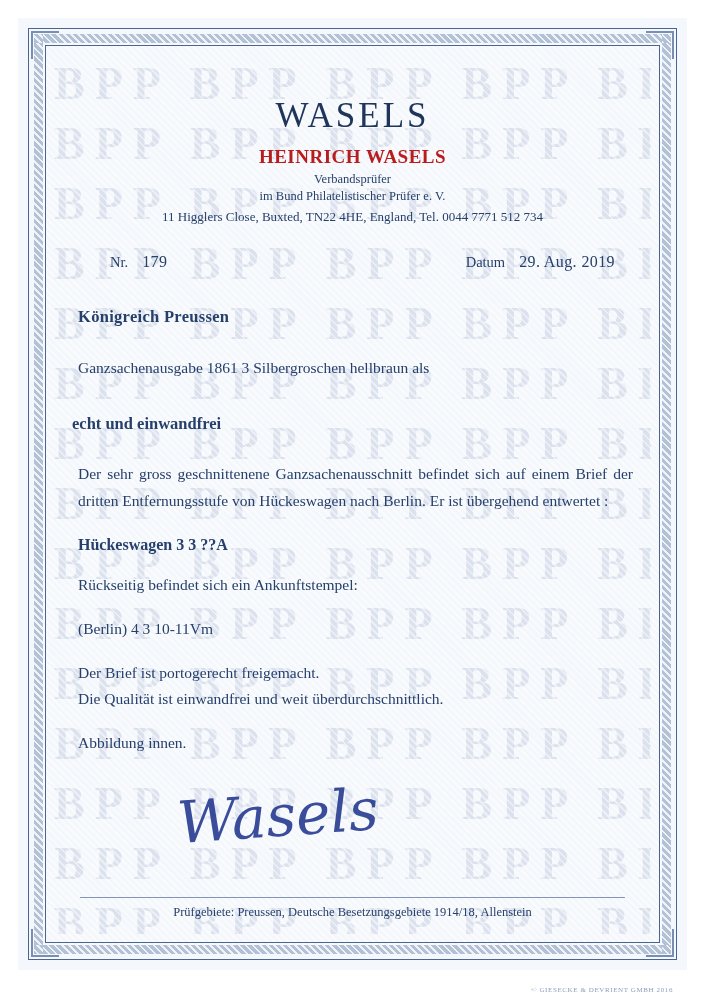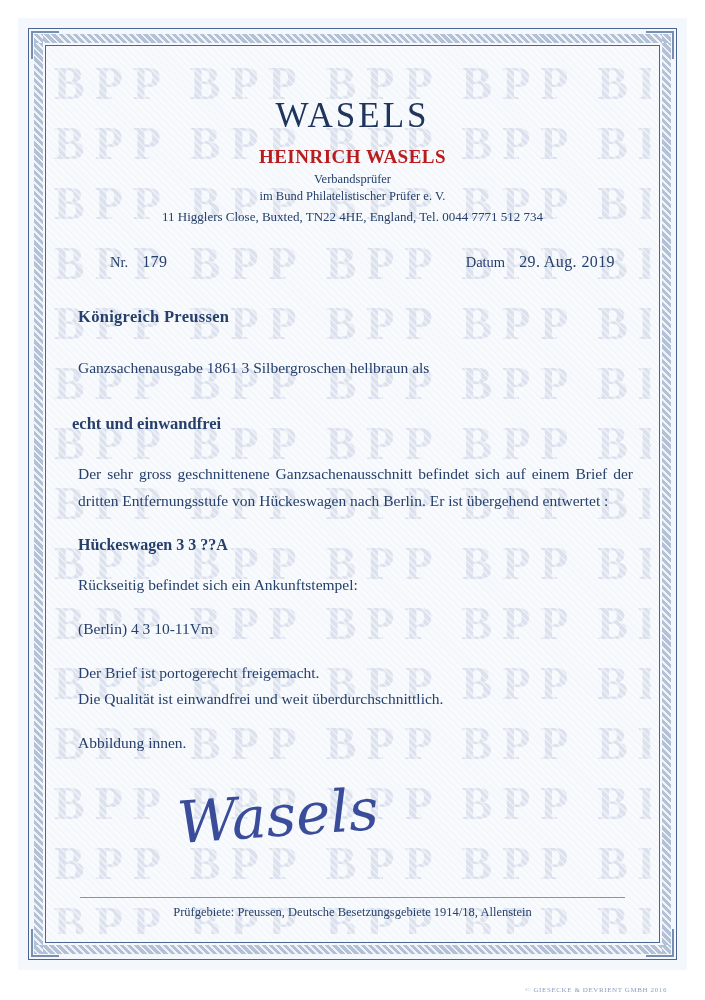--- a/index.html
+++ b/index.html
@@ -338,7 +338,7 @@
 
   </div>
 
-  <div class="printer-mark" style="position:absolute; right:38px; bottom:6px;">© GIESECKE &amp; DEVRIENT GMBH 2016</div>
+  <div class="printer-mark" style="position:absolute; right:32px; bottom:6px;">© GIESECKE &amp; DEVRIENT GMBH 2016</div>
 </div>
 
 </body></html>

